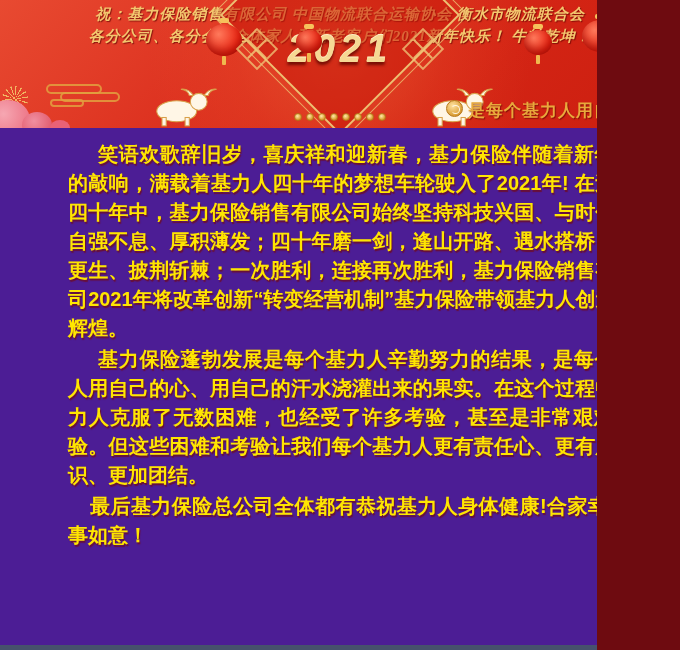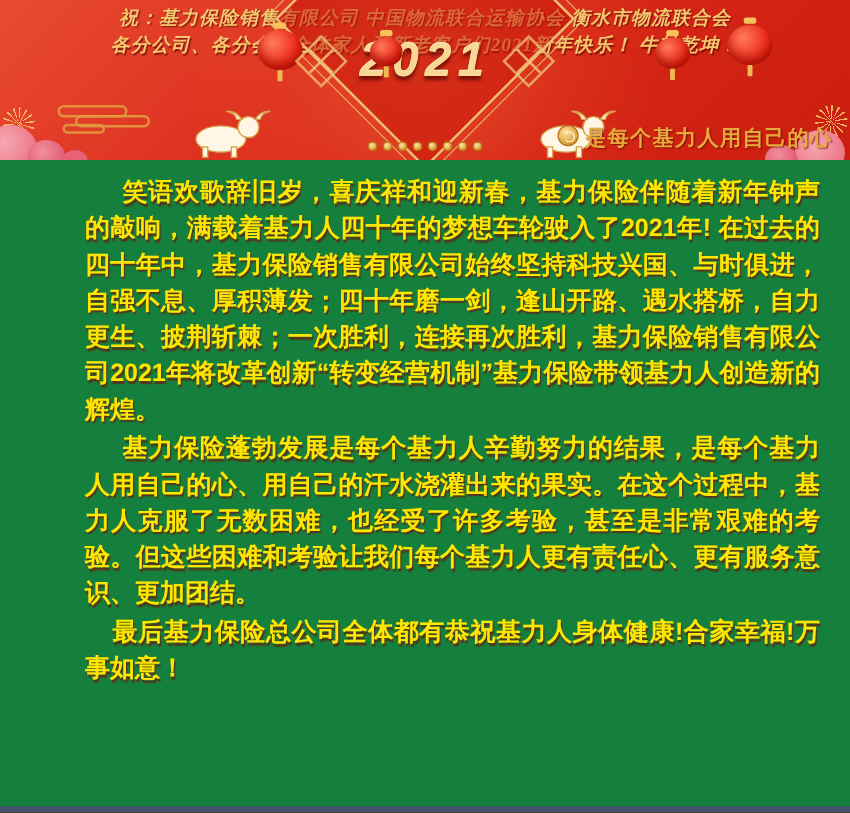--- a/index.html
+++ b/index.html
@@ -5,8 +5,8 @@
   * { margin:0; padding:0; box-sizing:border-box; }
   html,body { background:#6e0b10; }
   .page {
-    width:680px; height:650px; position:relative; overflow:hidden;
-    background:#15803d;
+    width:597px; height:650px; position:relative; overflow:hidden;
+    background:#4c1d95;
     font-family:"Liberation Sans","DejaVu Sans",sans-serif;
   }
 

